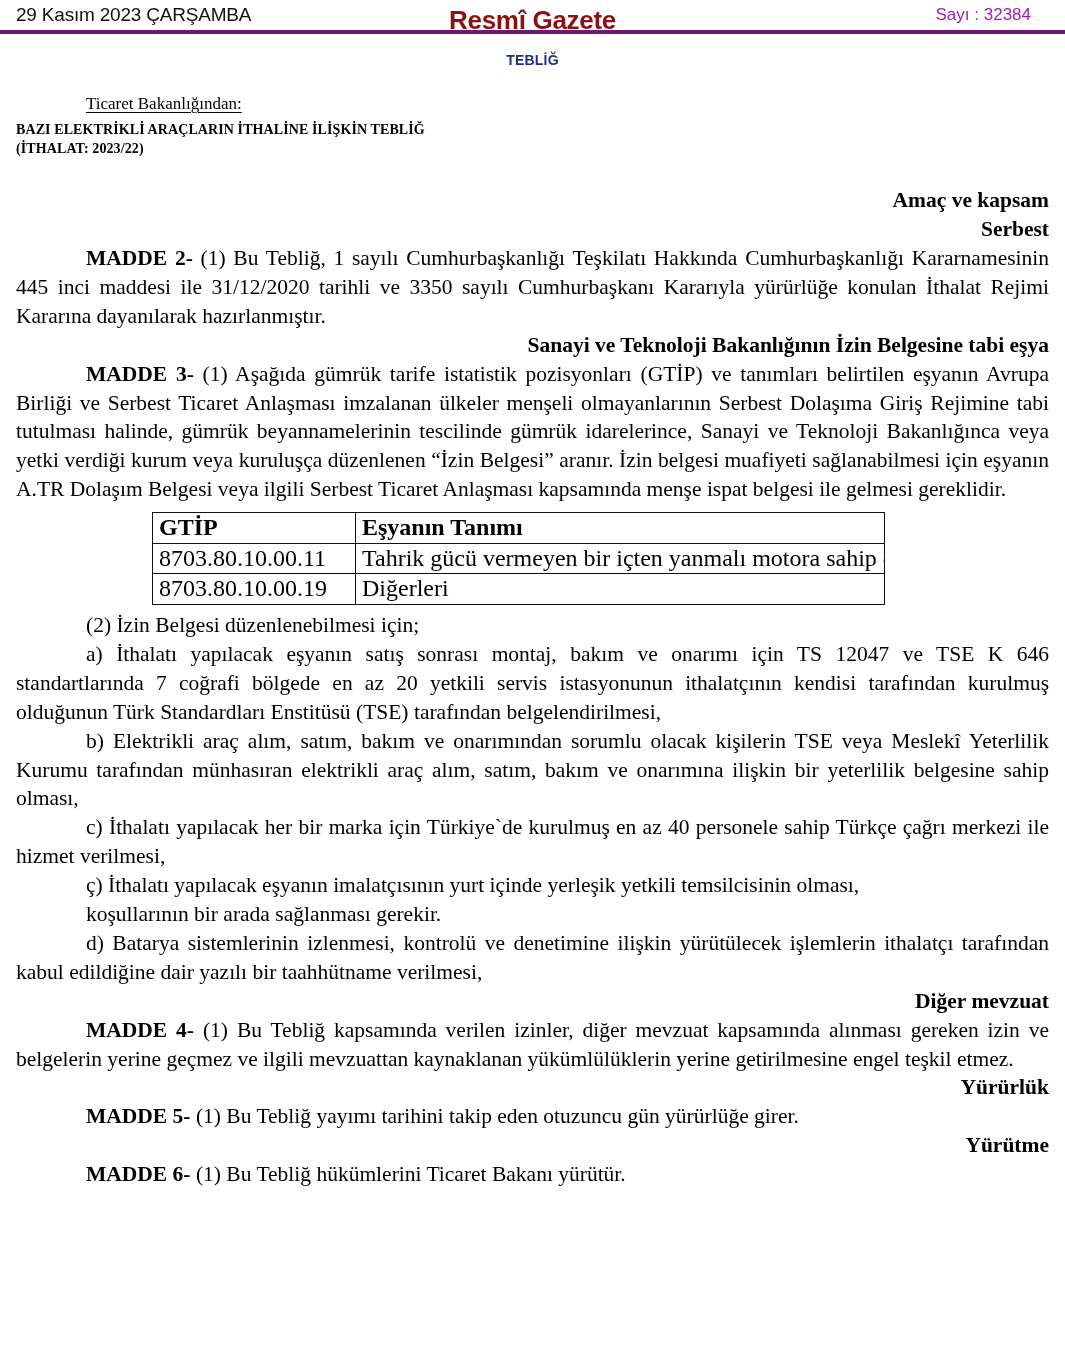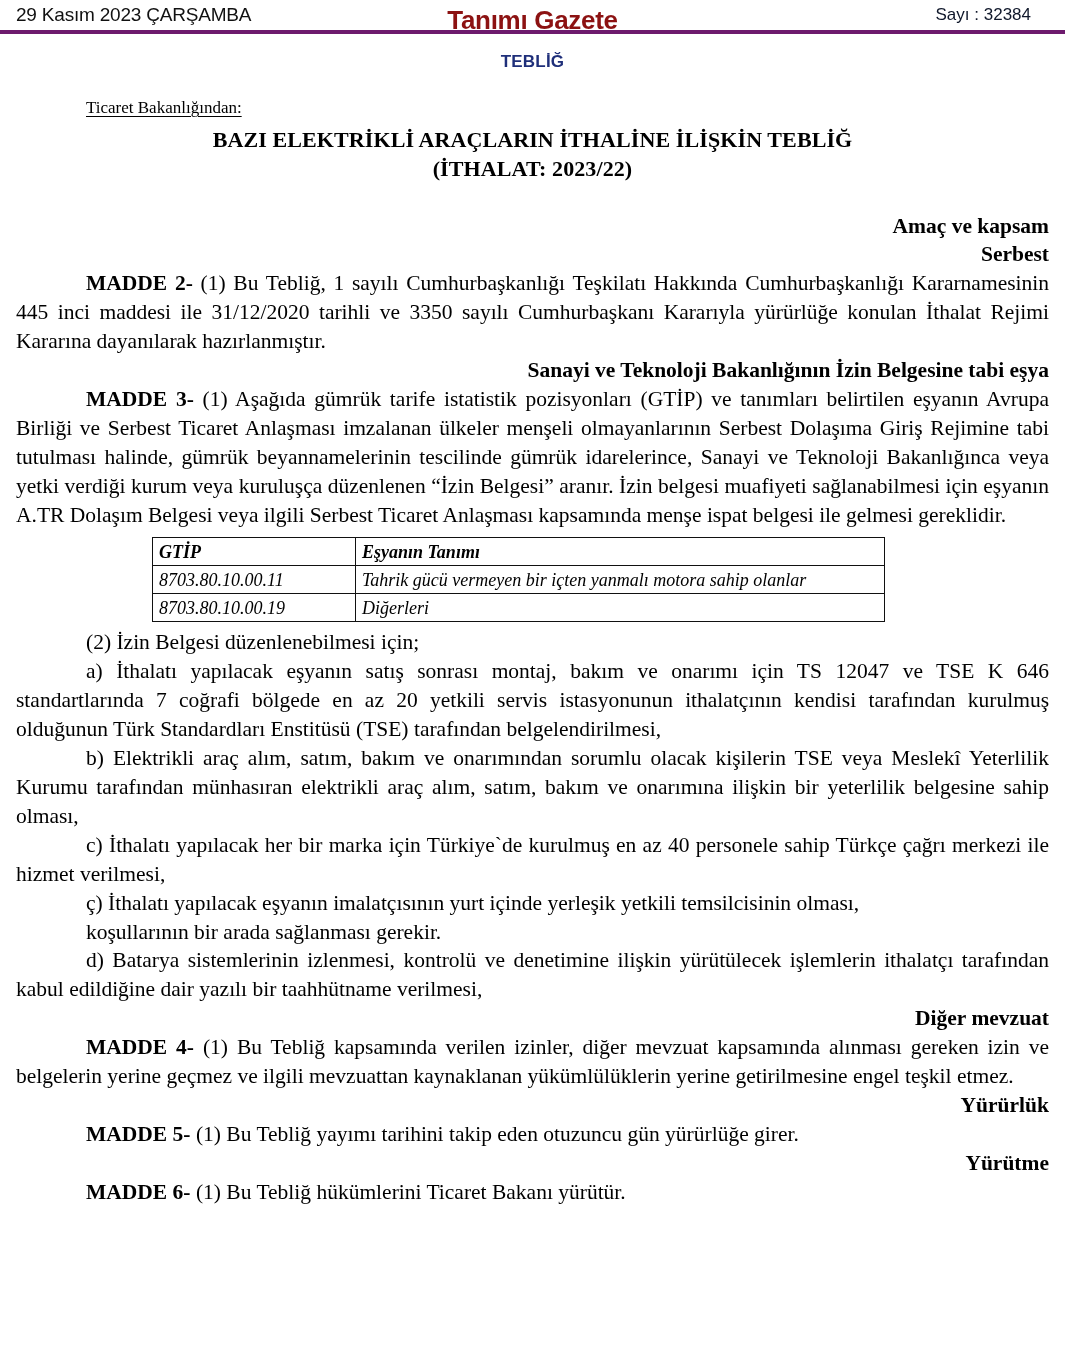--- a/index.html
+++ b/index.html
@@ -147,7 +147,7 @@
 
 <div class="masthead">
   <div class="masthead-date">29 Kasım 2023 ÇARŞAMBA</div>
-  <div class="masthead-title">Tanımı Gazete</div>
+  <div class="masthead-title">Resmî Gazete</div>
   <div class="masthead-issue">Sayı : 32384</div>
 </div>
 <div class="masthead-rule"></div>

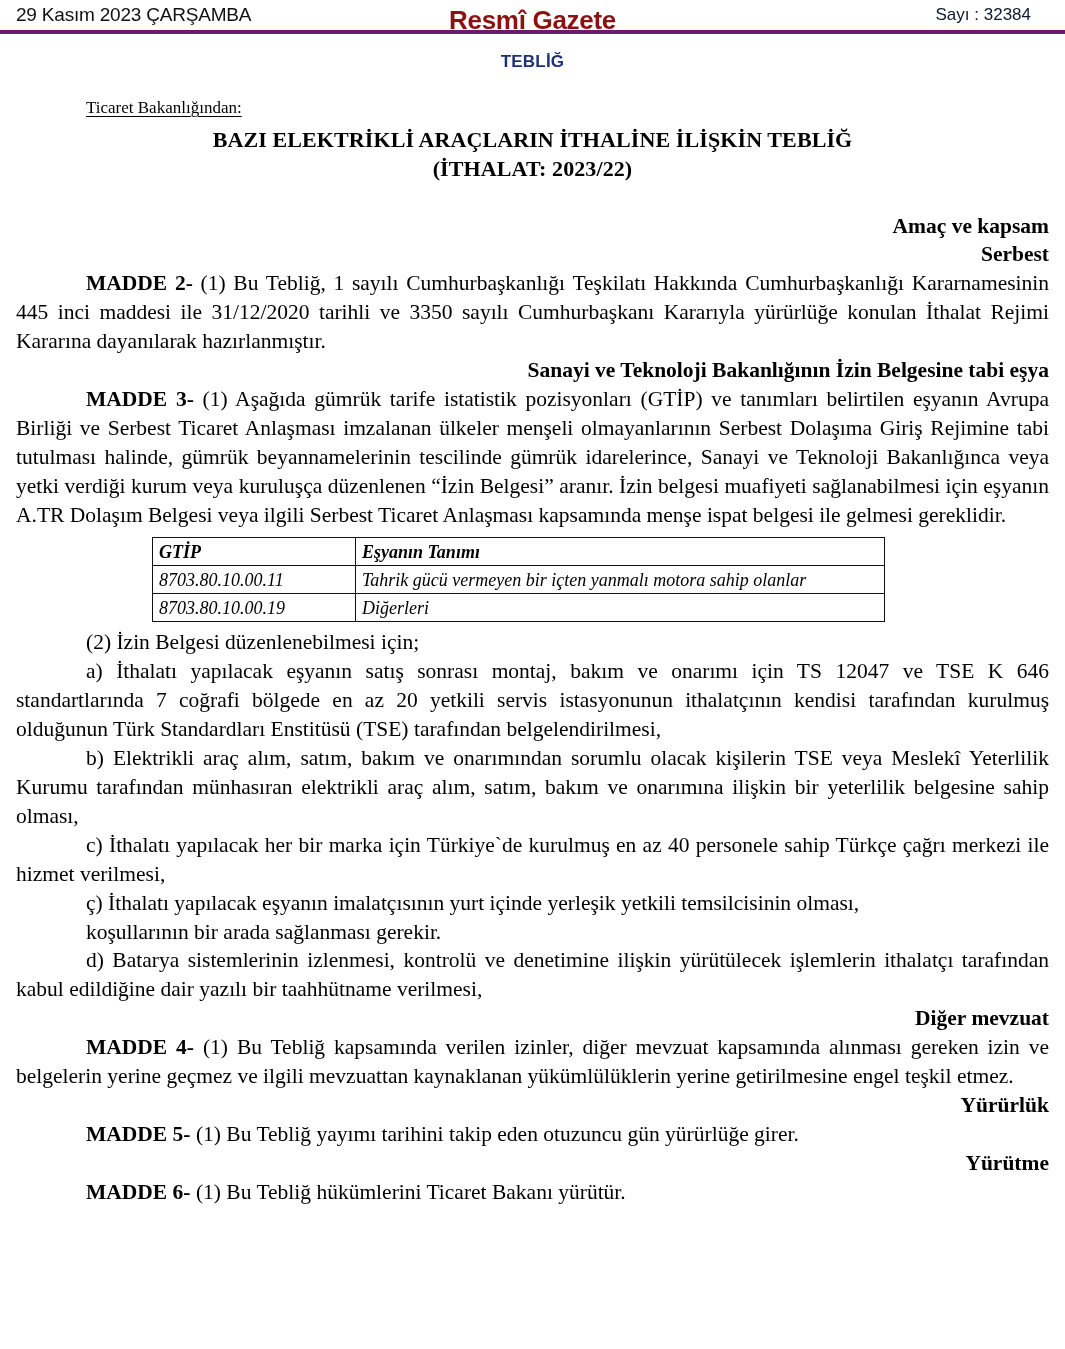--- a/index.html
+++ b/index.html
@@ -49,7 +49,7 @@
   .masthead-issue {
     font-size: 17px;
     white-space: nowrap;
-    color: #0f172a;
+    color: #a21caf;
     margin-right: 18px;
   }
   .masthead-rule {

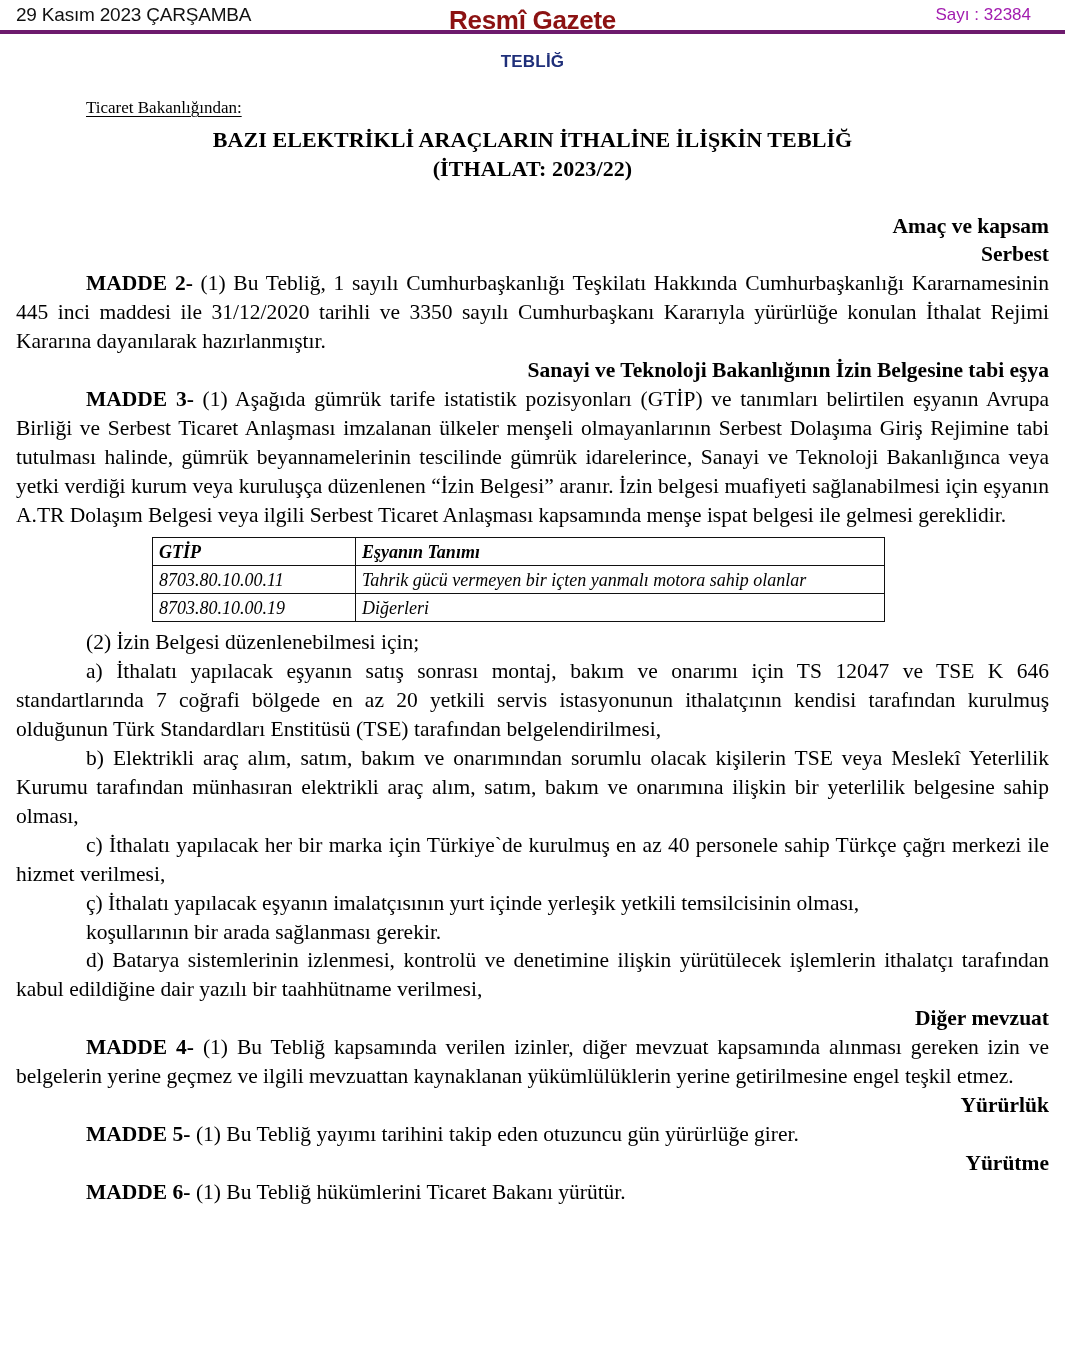--- a/index.html
+++ b/index.html
@@ -69,7 +69,7 @@
     text-align: center;
     font-family: "Liberation Sans", "DejaVu Sans", sans-serif;
     font-weight: bold;
-    font-size: 17px;
+    font-size: 14px;
     color: #1f2f7a;
     margin: 18px 0 6px 0;
     letter-spacing: 0.2px;

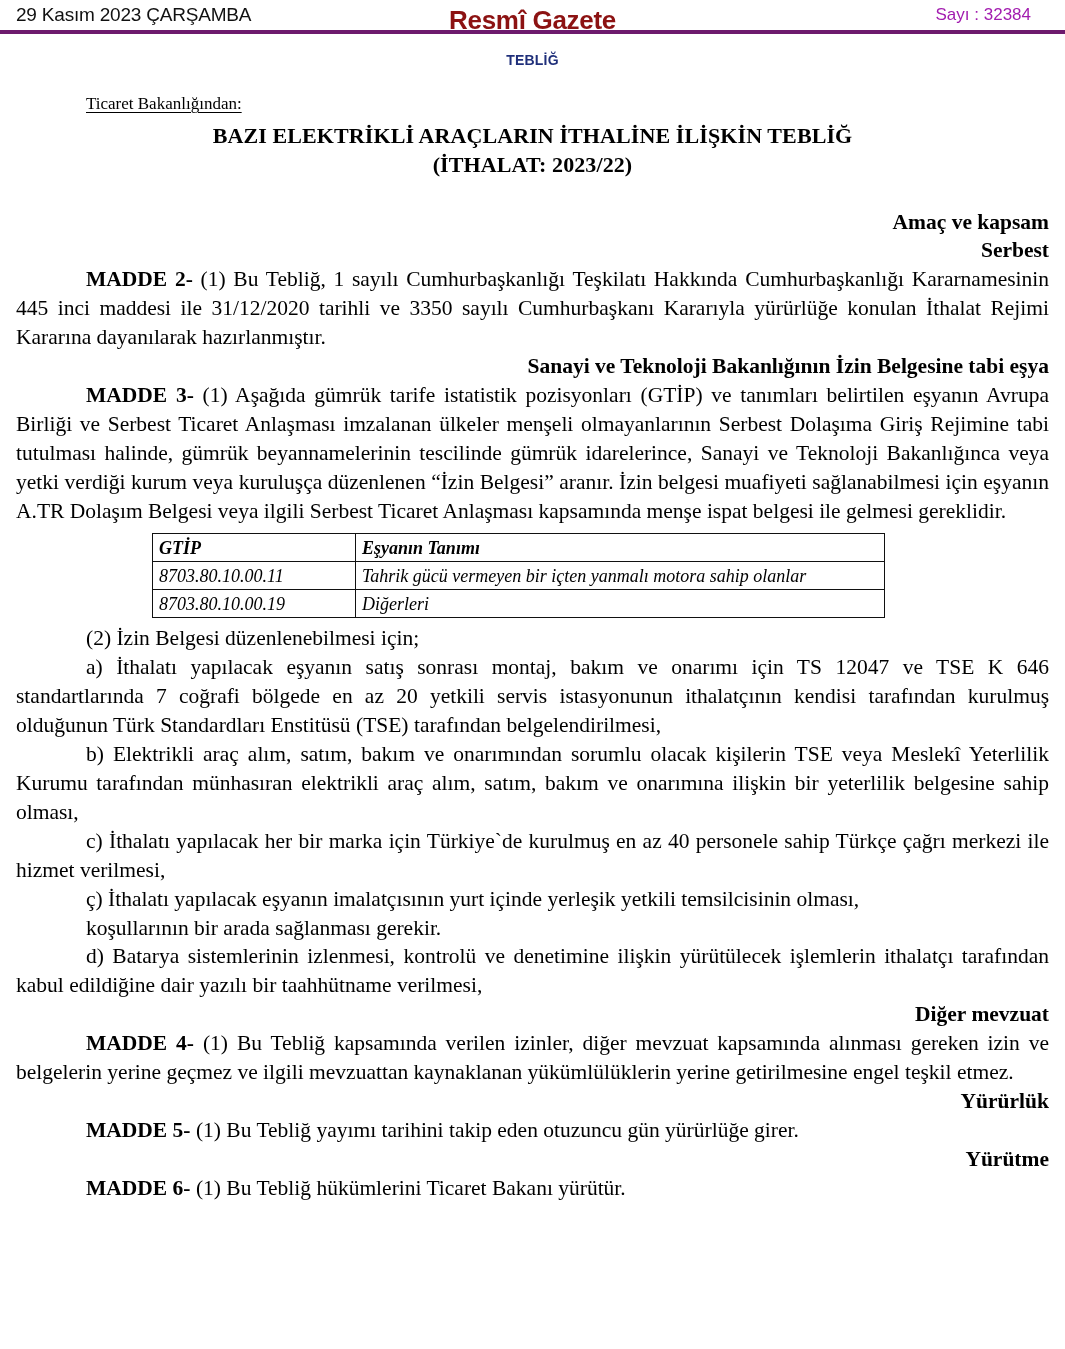--- a/index.html
+++ b/index.html
@@ -84,9 +84,8 @@
   }
 
   .doc-title {
-    text-align: center;
-    font-weight: bold;
-    font-size: 22px;
+    font-weight: bold;
+    font-size: 14px;
     margin: 7px 0 0 0;
     line-height: 1.33;
     letter-spacing: 0.1px;

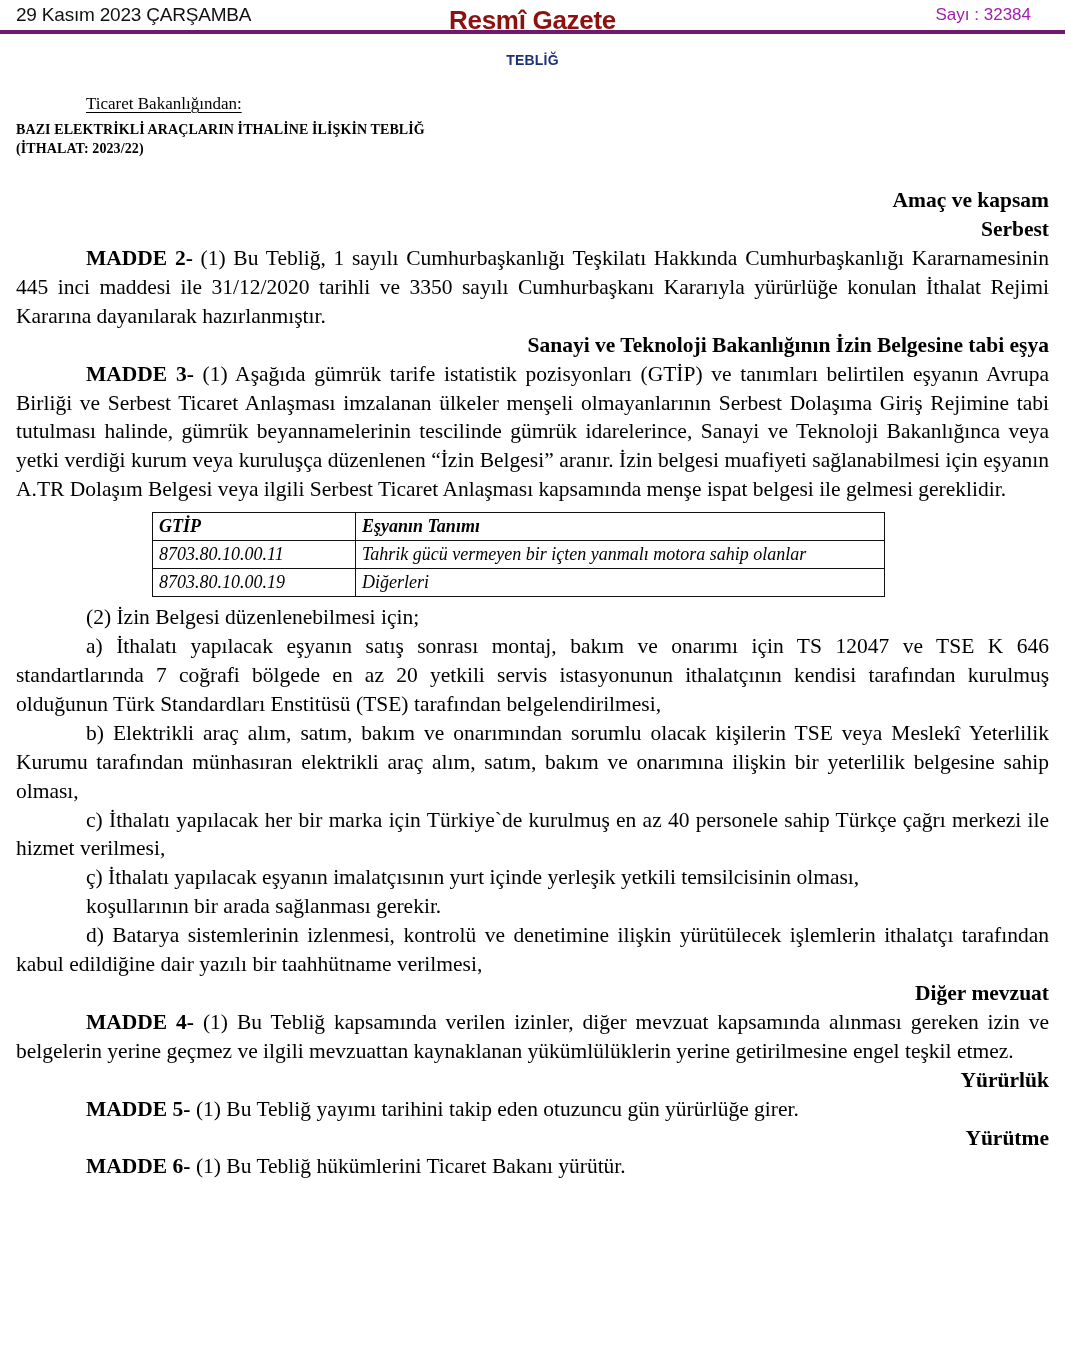--- a/index.html
+++ b/index.html
@@ -121,8 +121,7 @@
     border-collapse: collapse;
     width: 732px;
     table-layout: fixed;
-    font-size: 18px;
-    font-style: italic;
+    font-size: 24px;
   }
   table.gtip td, table.gtip th {
     border: 1.6px solid #111111;

